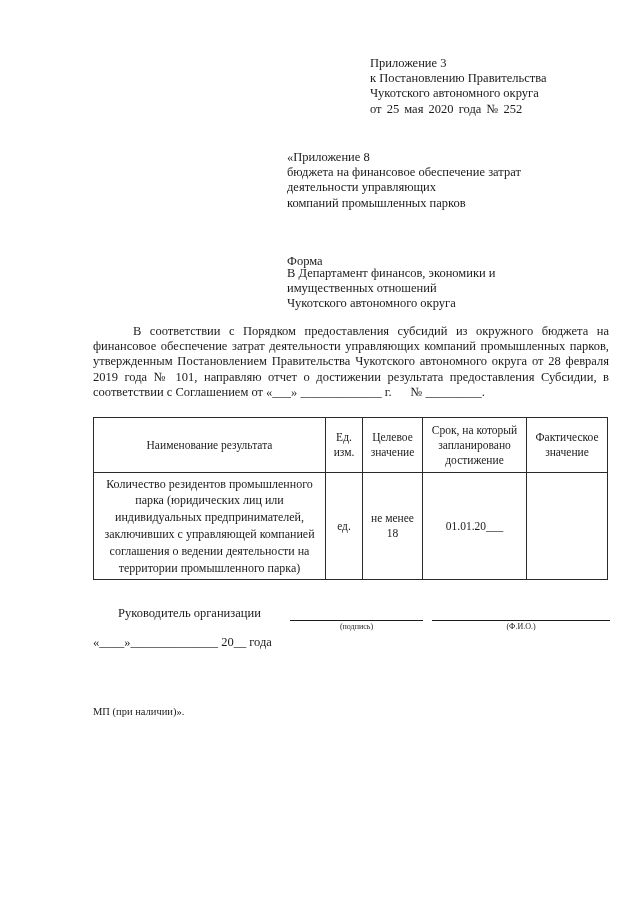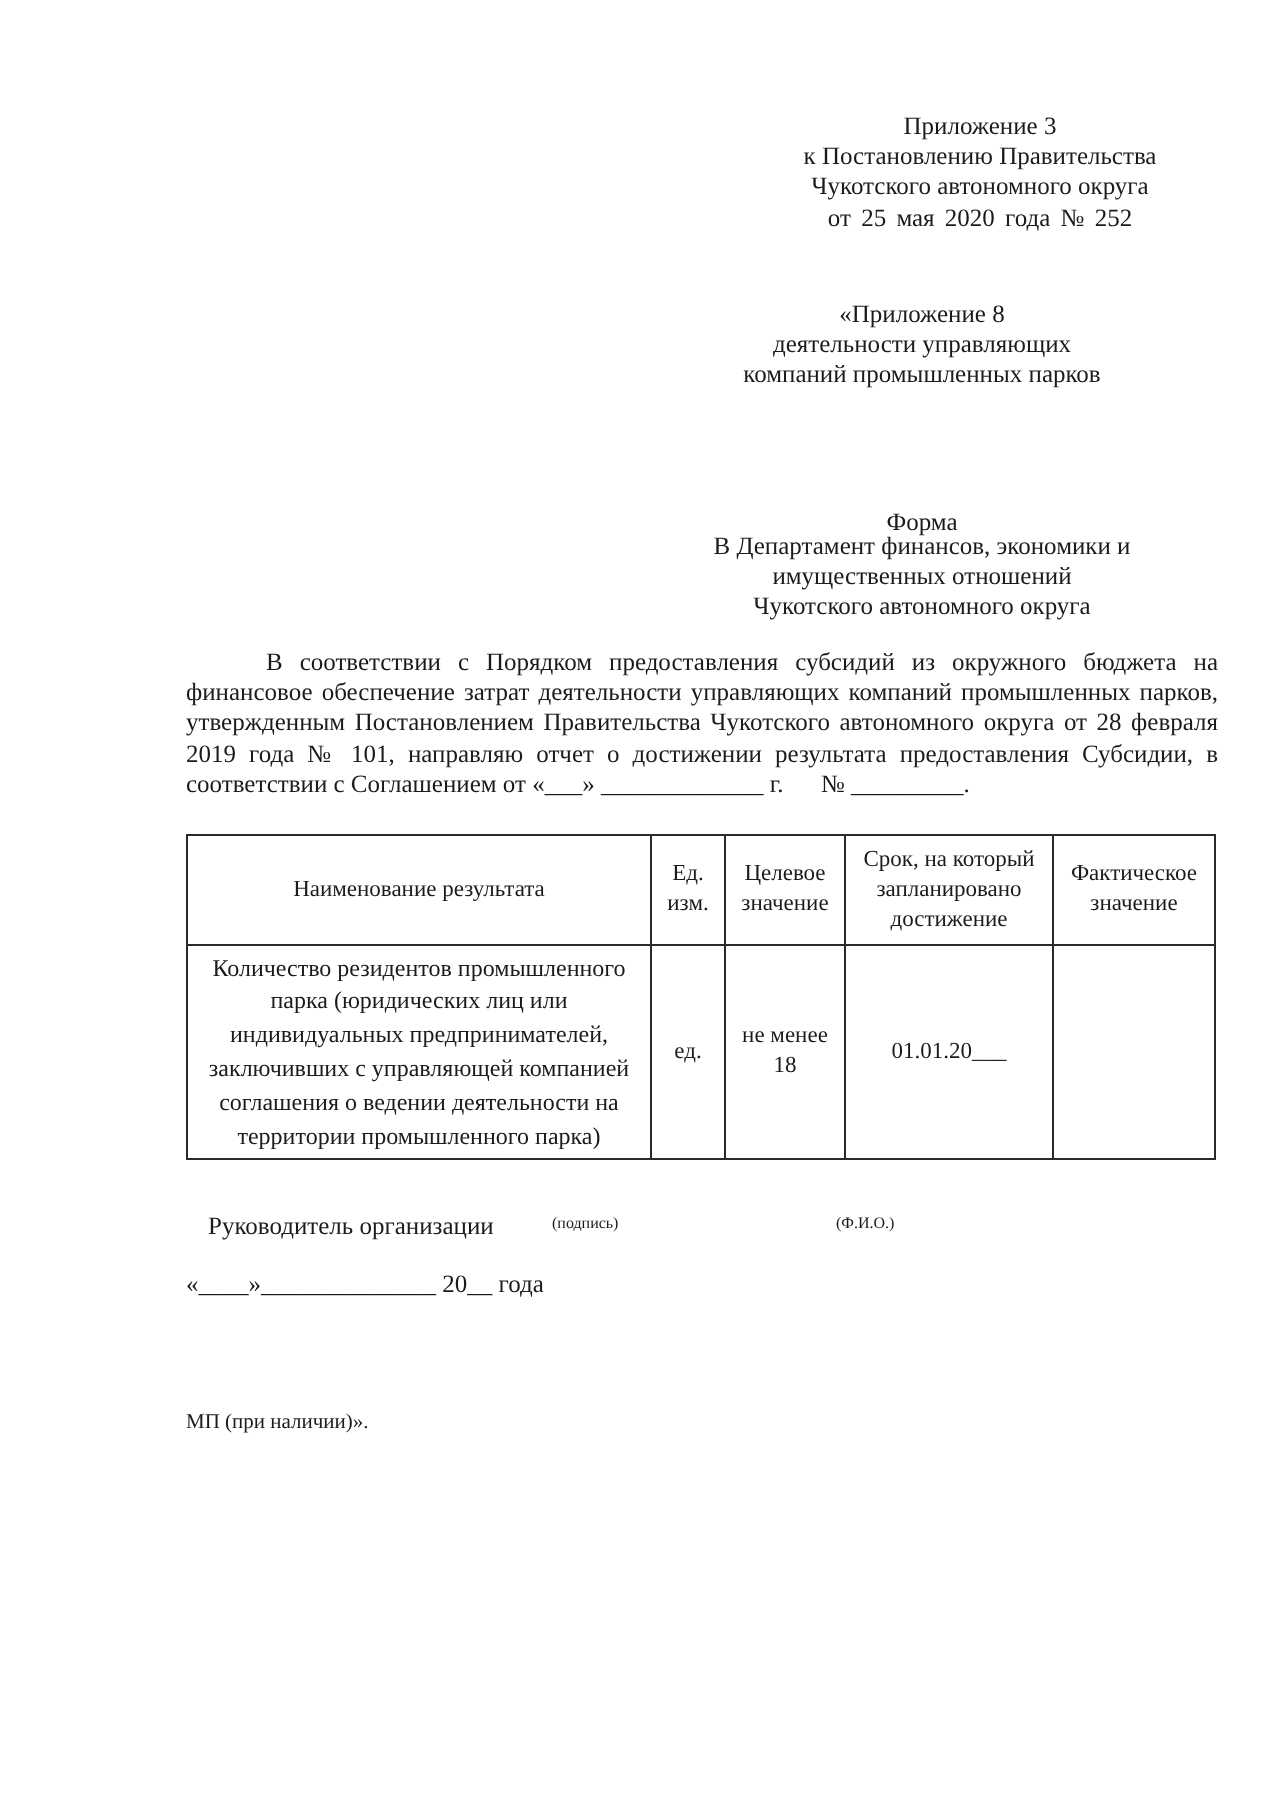--- a/index.html
+++ b/index.html
@@ -19,7 +19,7 @@
     overflow: hidden;
   }
   .abs { position: absolute; }
-  .center { text-align: center; }
+  .center { }
 
   .header-right {
     top: 56px; left: 370px; width: 240px;

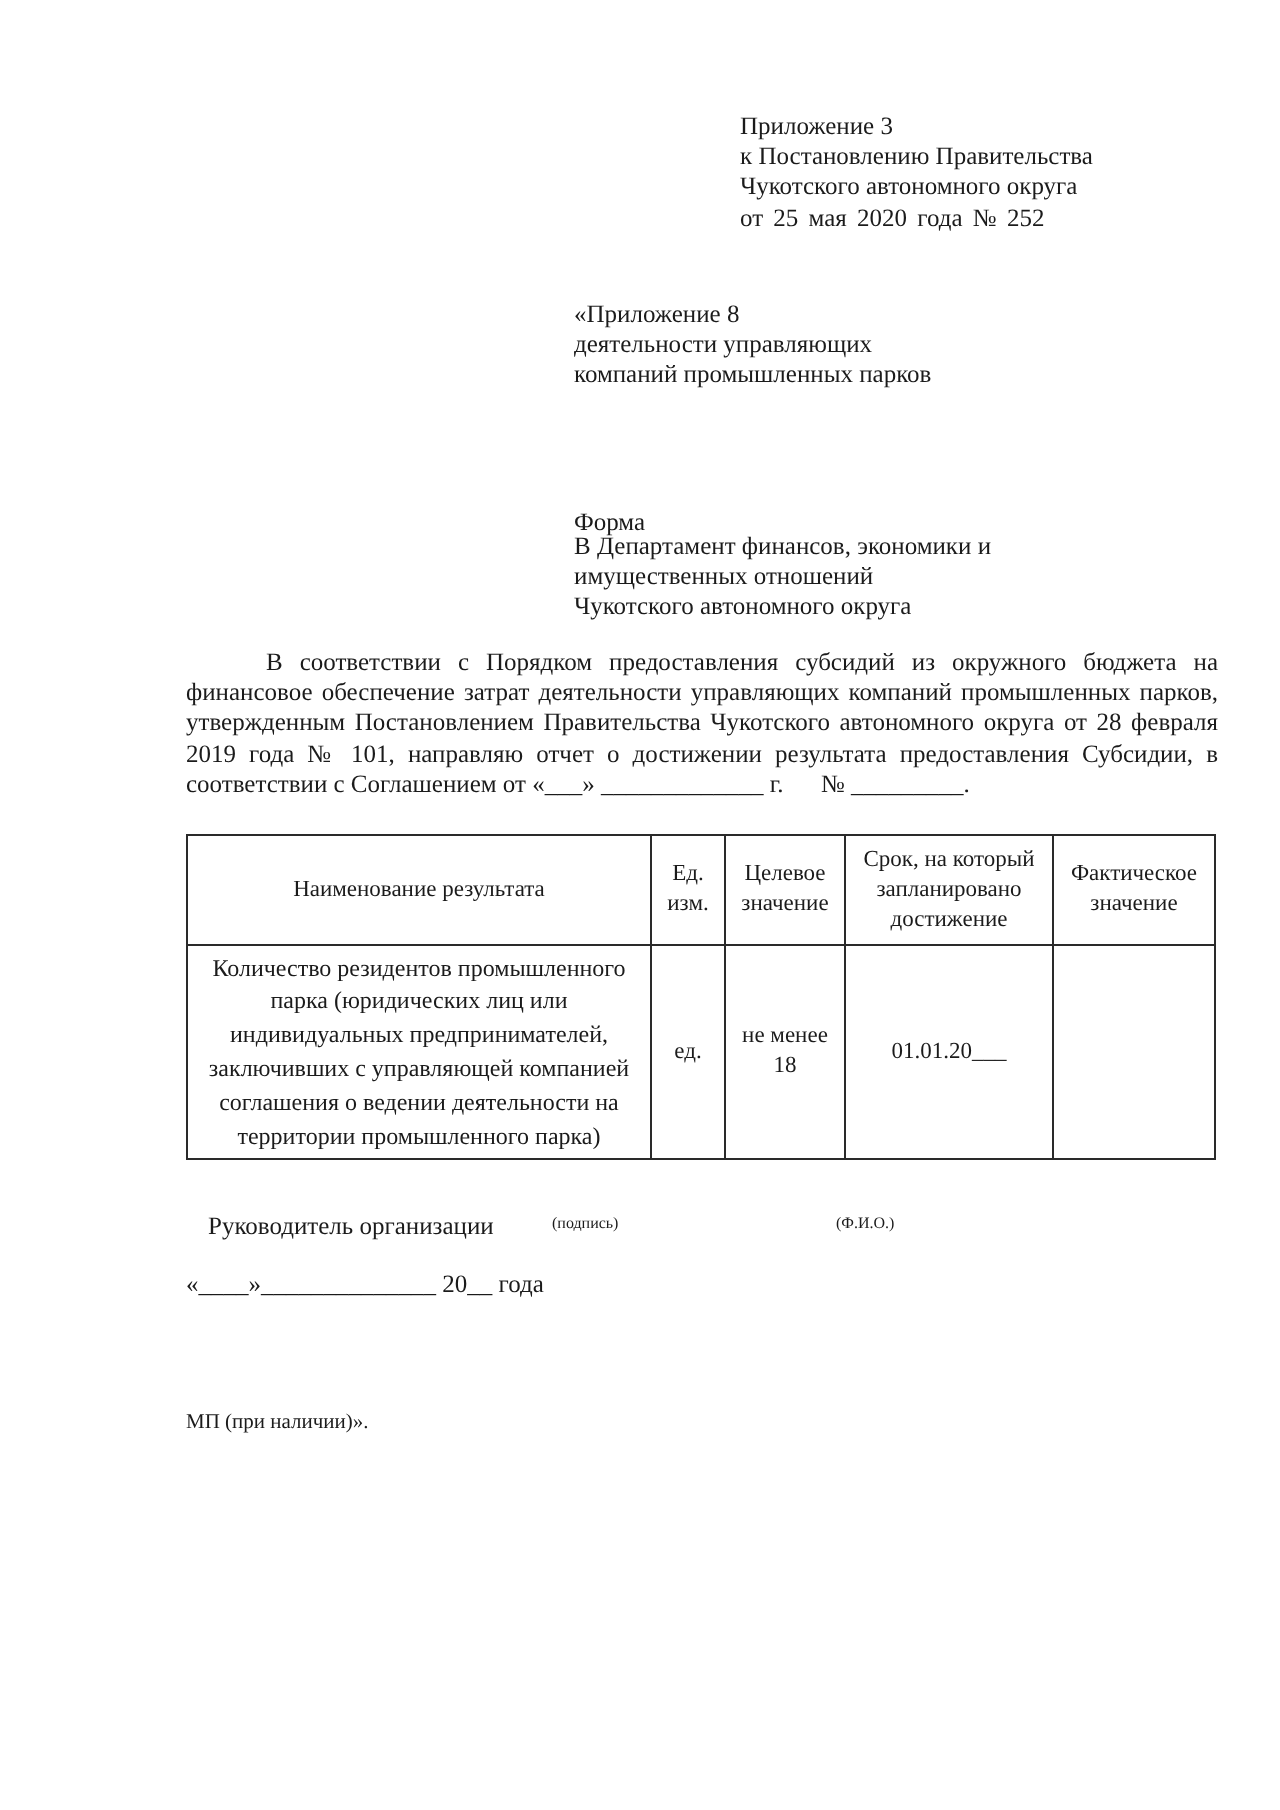--- a/index.html
+++ b/index.html
@@ -105,6 +105,7 @@
 
   <div class="abs appendix-block center">
     <div>«Приложение 8</div>
+    <div>бюджета на финансовое обеспечение затрат</div>
     <div>деятельности управляющих</div>
     <div>компаний промышленных парков</div>
   </div>

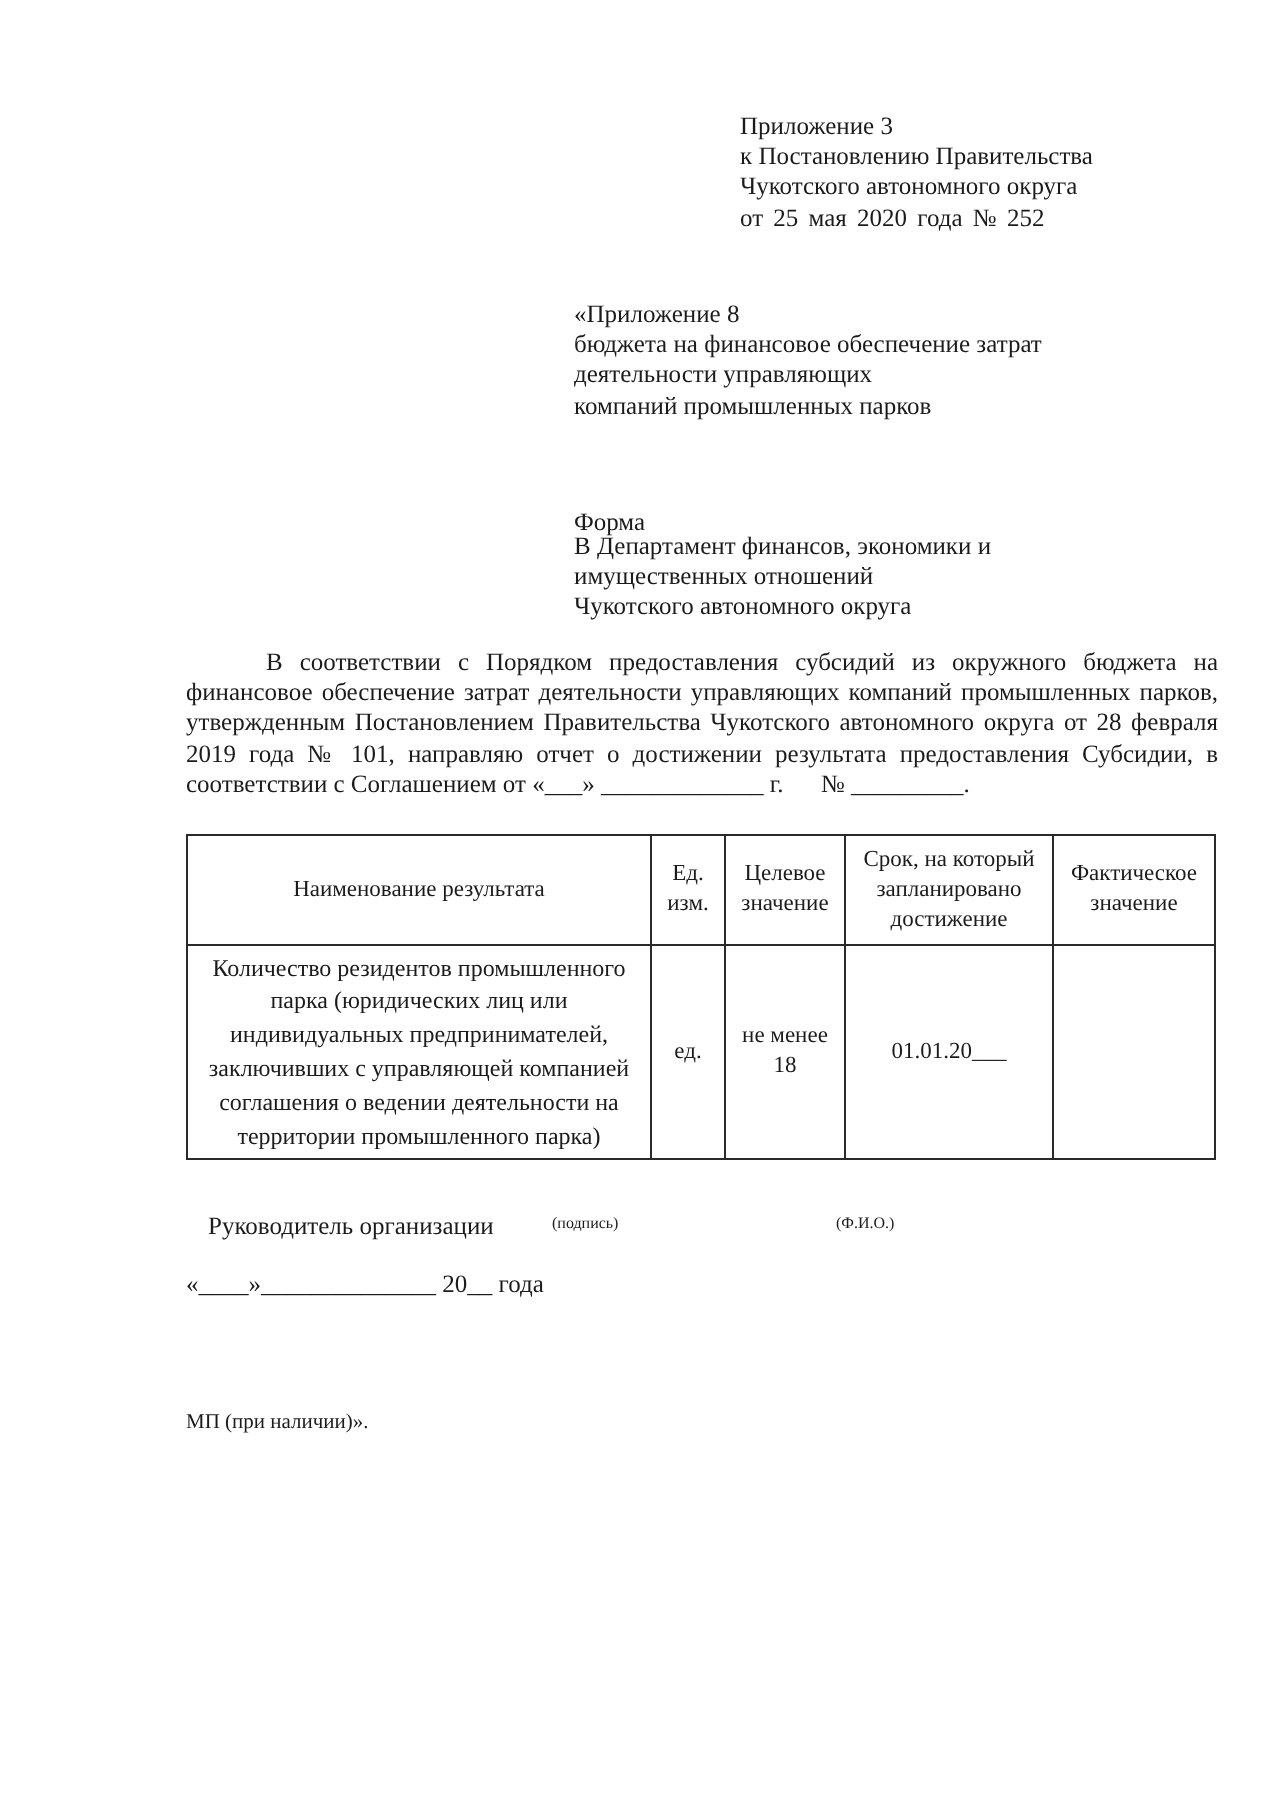--- a/index.html
+++ b/index.html
@@ -72,9 +72,10 @@
   }
 
   .signature-row {
-    top: 606px; left: 104px; width: 517px;
+    top: 606px; left: 93px; width: 517px;
     display: flex;
     align-items: flex-start;
+    justify-content: flex-end;
   }
   .sig-role { width: 172px; }
   .sig-field { display: flex; flex-direction: row; }

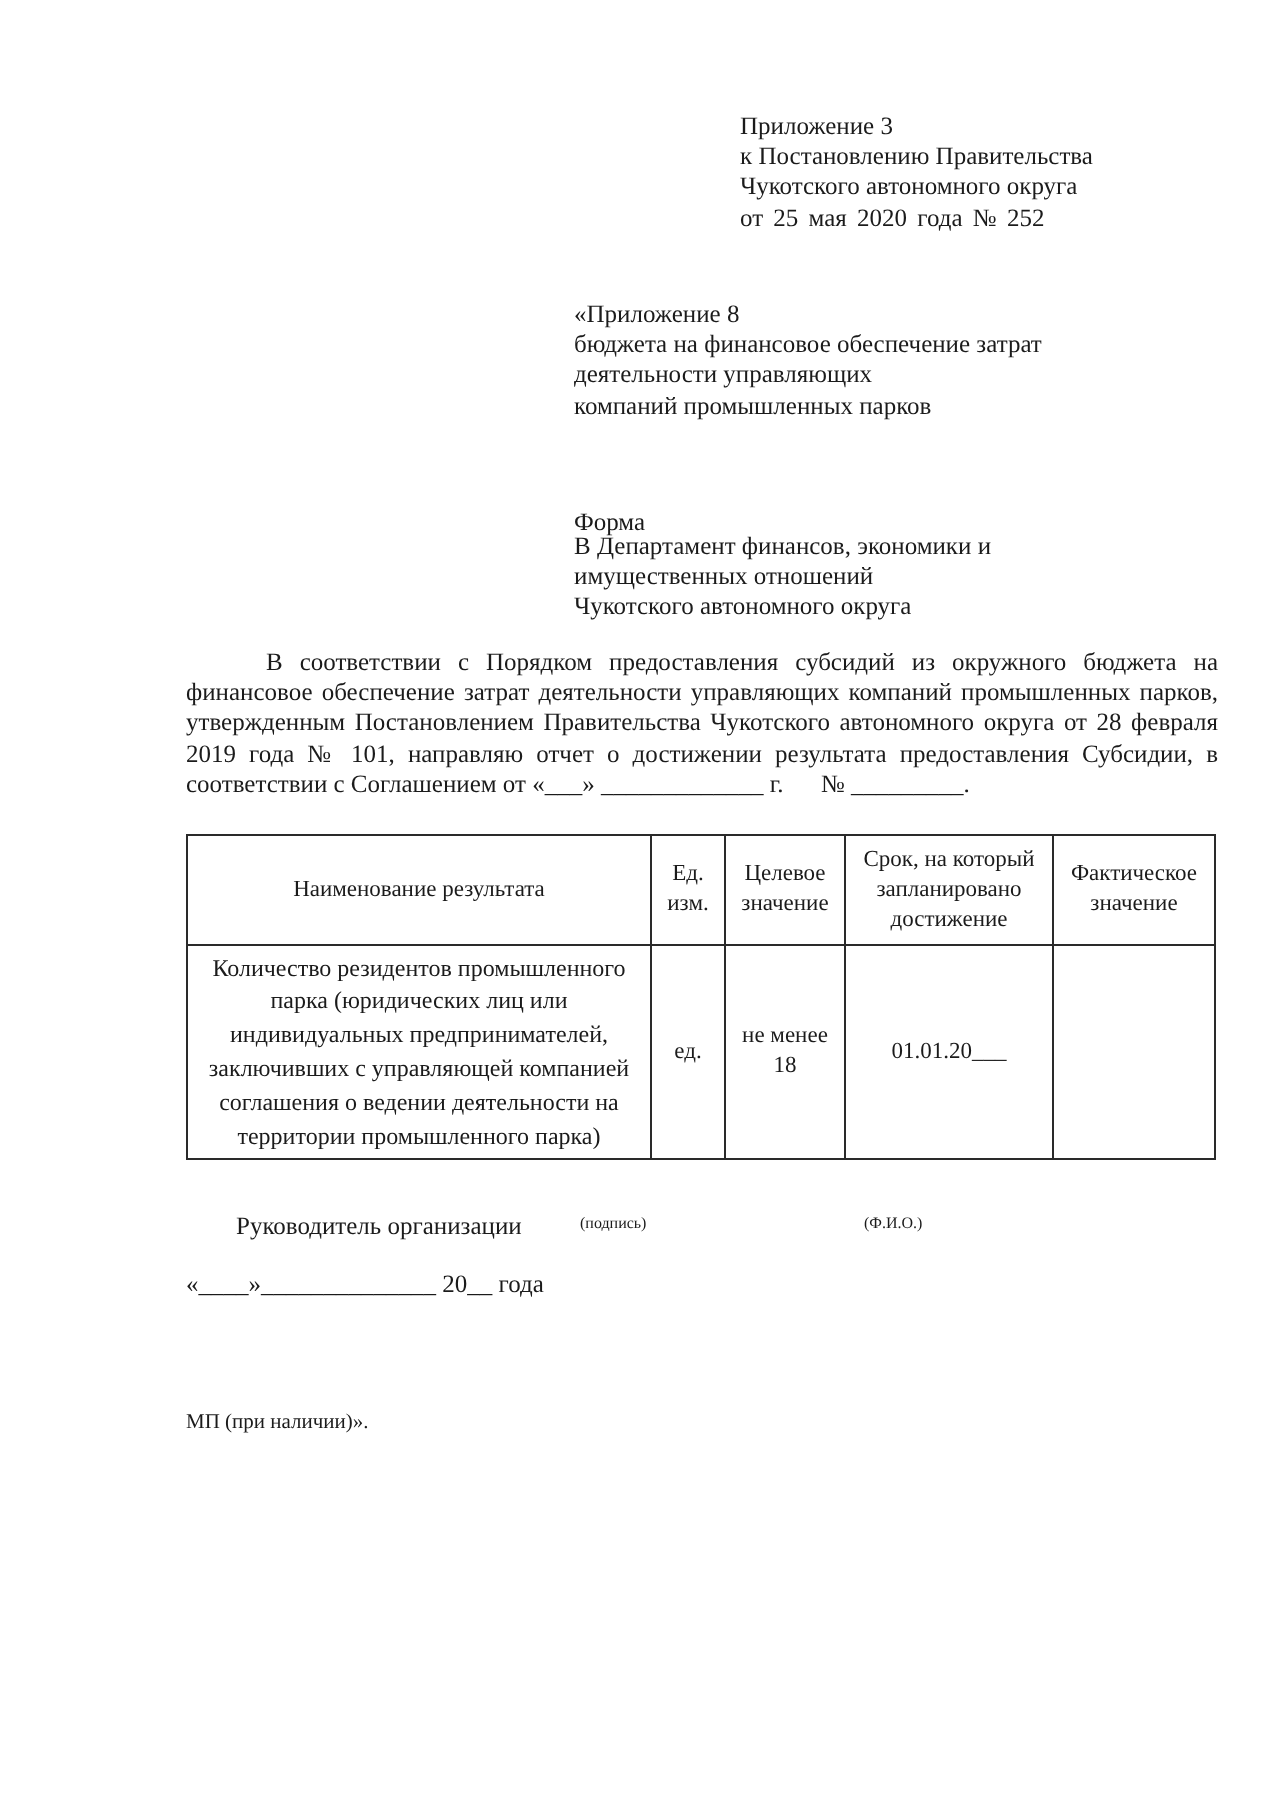--- a/index.html
+++ b/index.html
@@ -78,7 +78,7 @@
     justify-content: flex-end;
   }
   .sig-role { width: 172px; }
-  .sig-field { display: flex; flex-direction: row; }
+  .sig-field { display: flex; flex-direction: column; }
   .sig-line {
     height: 14px;
     border-bottom: 1px solid #1b1b1b;

